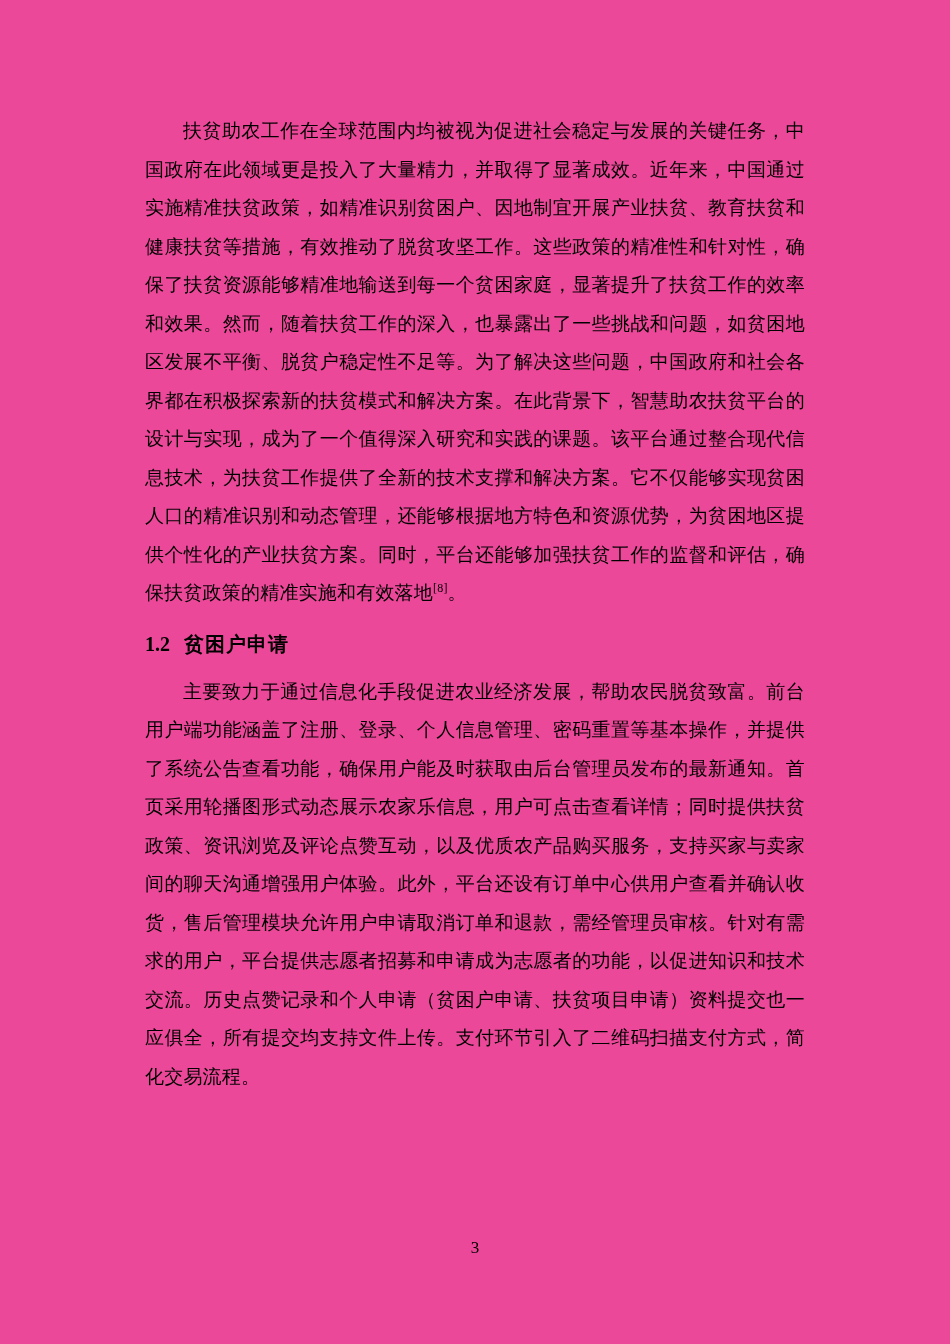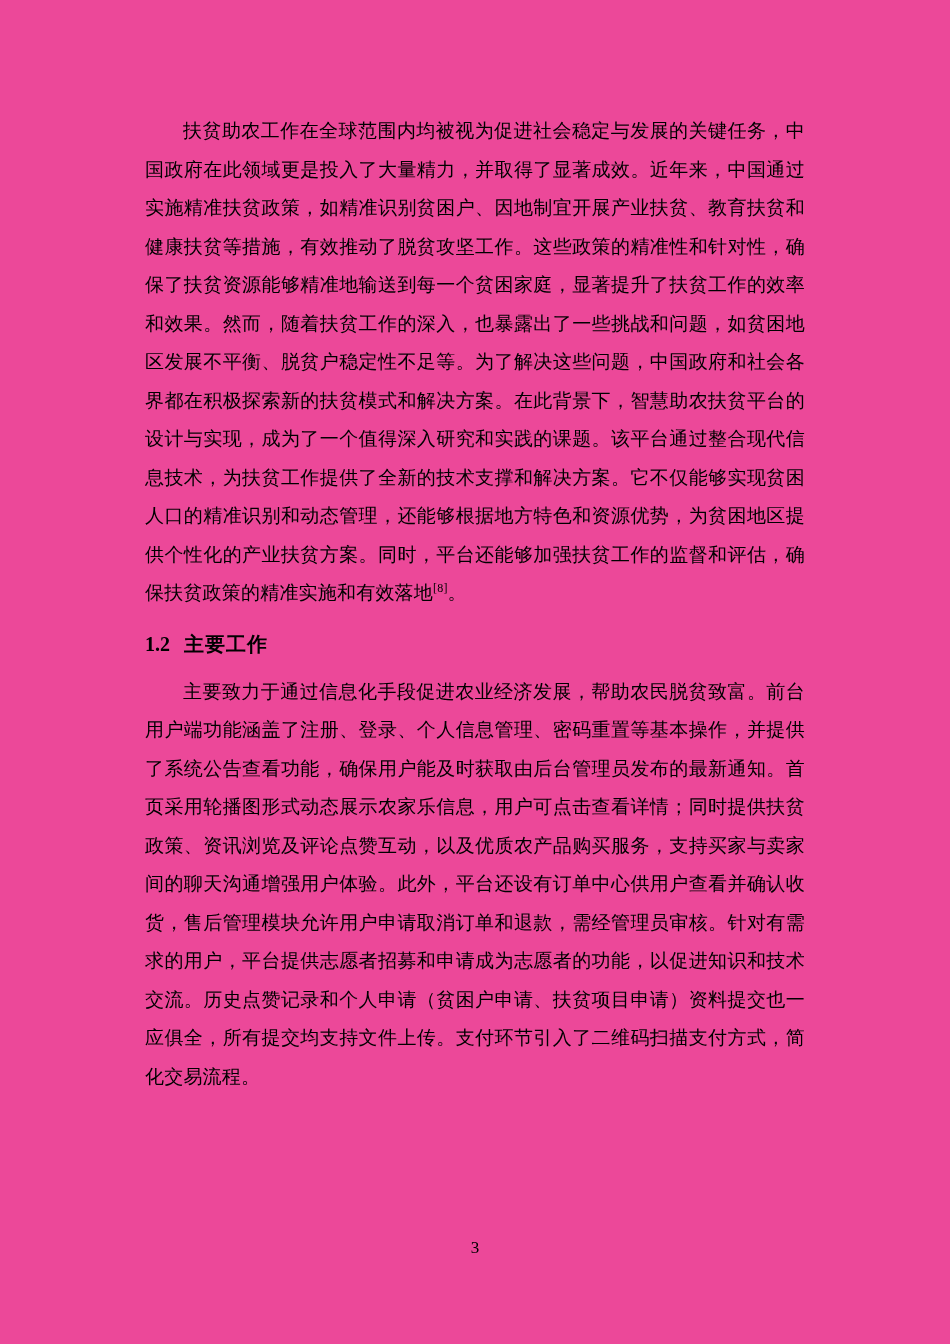--- a/index.html
+++ b/index.html
@@ -71,7 +71,7 @@
 
     <p class="body-para"><span>扶贫助农工作在全球范围内均被视为促进社会稳定与发展的关键任务，中国政府在此领域更是投入了大量精力，并取得了显著成效。近年来，中国通过实施精准扶贫政策，如精准识别贫困户、因地制宜开展产业扶贫、教育扶贫和健康扶贫等措施，有效推动了脱贫攻坚工作。这些政策的精准性和针对性，确保了扶贫资源能够精准地输送到每一个贫困家庭，显著提升了扶贫工作的效率和效果。然而，随着扶贫工作的深入，也暴露出了一些挑战和问题，如贫困地区发展不平衡、脱贫户稳定性不足等。为了解决这些问题，中国政府和社会各界都在积极探索新的扶贫模式和解决方案。在此背景下，智慧助农扶贫平台的设计与实现，成为了一个值得深入研究和实践的课题。该平台通过整合现代信息技术，为扶贫工作提供了全新的技术支撑和解决方案。它不仅能够实现贫困人口的精准识别和动态管理，还能够根据地方特色和资源优势，为贫困地区提供个性化的产业扶贫方案。同时，平台还能够加强扶贫工作的监督和评估，确保扶贫政策的精准实施和有效落地</span><sup class="citation">[8]</sup><span>。</span></p>
 
-    <h2 class="section-heading"><span class="section-number">1.2</span><span class="section-title">主要工作</span></h2>
+    <h2 class="section-heading"><span class="section-number">1.2</span><span class="section-title">贫困户申请</span></h2>
 
     <p class="body-para">主要致力于通过信息化手段促进农业经济发展，帮助农民脱贫致富。前台用户端功能涵盖了注册、登录、个人信息管理、密码重置等基本操作，并提供了系统公告查看功能，确保用户能及时获取由后台管理员发布的最新通知。首页采用轮播图形式动态展示农家乐信息，用户可点击查看详情；同时提供扶贫政策、资讯浏览及评论点赞互动，以及优质农产品购买服务，支持买家与卖家间的聊天沟通增强用户体验。此外，平台还设有订单中心供用户查看并确认收货，售后管理模块允许用户申请取消订单和退款，需经管理员审核。针对有需求的用户，平台提供志愿者招募和申请成为志愿者的功能，以促进知识和技术交流。历史点赞记录和个人申请（贫困户申请、扶贫项目申请）资料提交也一应俱全，所有提交均支持文件上传。支付环节引入了二维码扫描支付方式，简化交易流程。</p>
 

